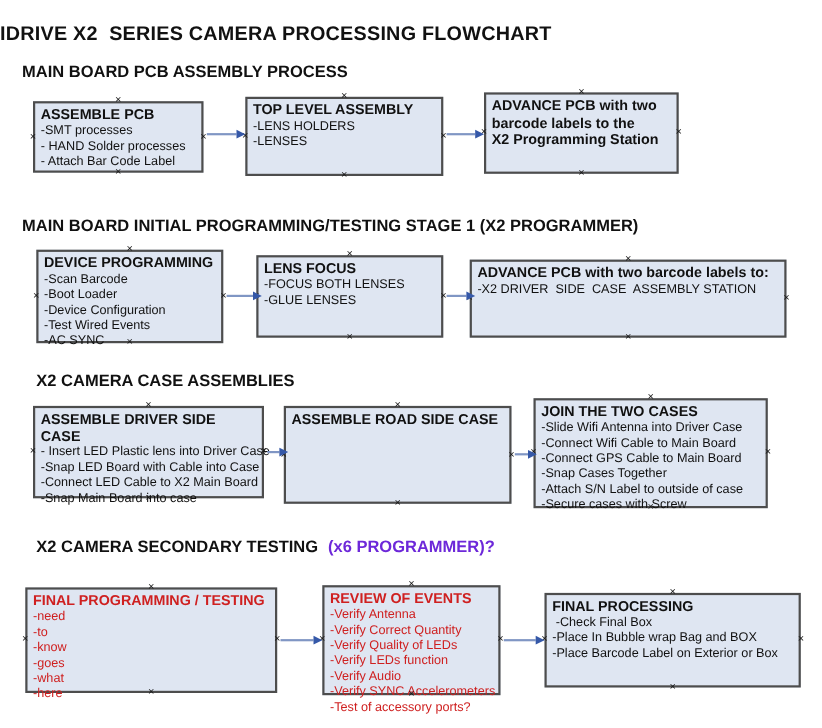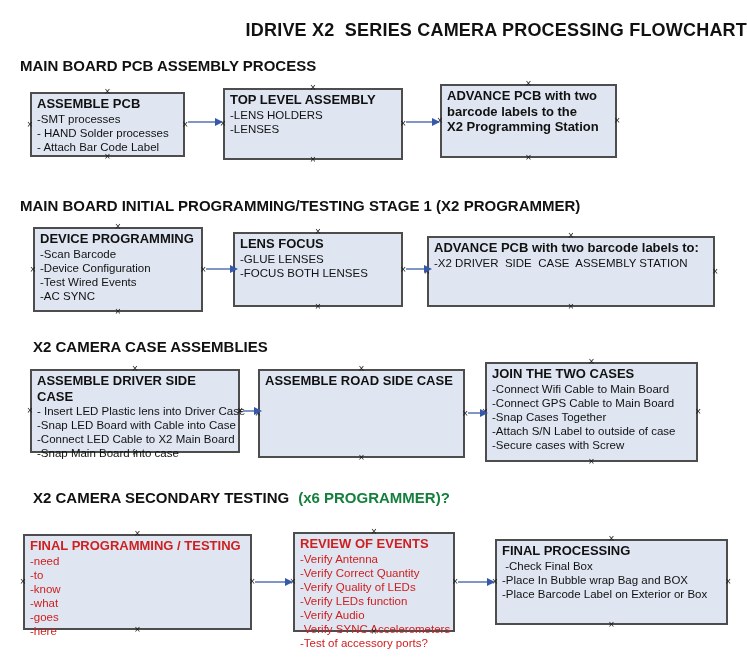--- a/index.html
+++ b/index.html
@@ -9,7 +9,7 @@
     overflow:hidden;
   }
   .page-title{
-    position:absolute;left:0;right:0;top:20px;text-align:right;
+    position:absolute;left:0;right:0;top:20px;text-align:left;
     font-size:18px;font-weight:bold;white-space:pre;letter-spacing:.2px;
   }
   .sec-heading{

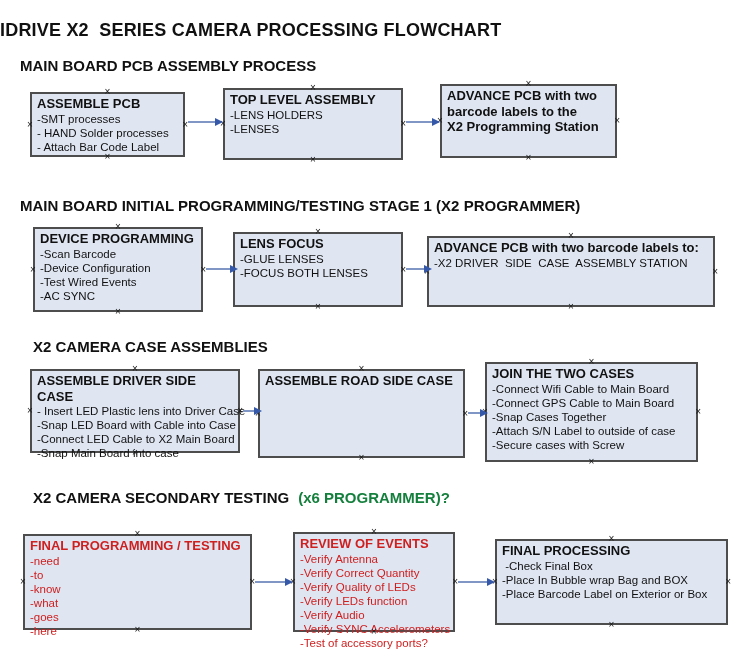--- a/index.html
+++ b/index.html
@@ -99,6 +99,7 @@
   <div class="btitle">DEVICE PROGRAMMING</div>
   <div>
       <div class="box-item">-Scan Barcode</div>
+      <div class="box-item">-Boot Loader</div>
       <div class="box-item">-Device Configuration</div>
       <div class="box-item">-Test Wired Events</div>
       <div class="box-item">-AC SYNC</div>

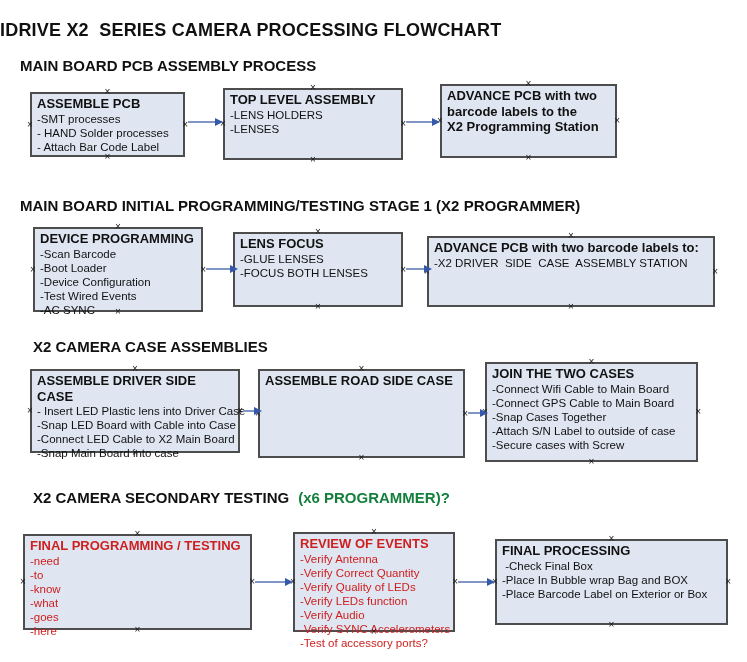--- a/index.html
+++ b/index.html
@@ -113,8 +113,8 @@
     <span class="hd r">×</span>
   <div class="btitle">LENS FOCUS</div>
   <div>
+      <div class="box-item">-FOCUS BOTH LENSES</div>
       <div class="box-item">-GLUE LENSES</div>
-      <div class="box-item">-FOCUS BOTH LENSES</div>
     </div>
 </div>
 

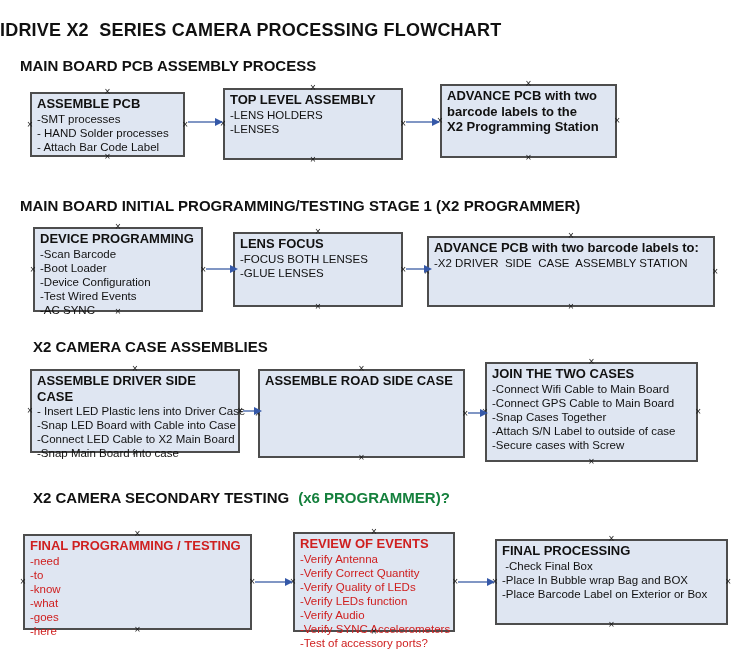--- a/index.html
+++ b/index.html
@@ -167,6 +167,7 @@
     <span class="hd r">×</span>
   <div class="btitle">JOIN THE TWO CASES</div>
   <div>
+      <div class="box-item">-Slide Wifi Antenna into Driver Case</div>
       <div class="box-item">-Connect Wifi Cable to Main Board</div>
       <div class="box-item">-Connect GPS Cable to Main Board</div>
       <div class="box-item">-Snap Cases Together</div>

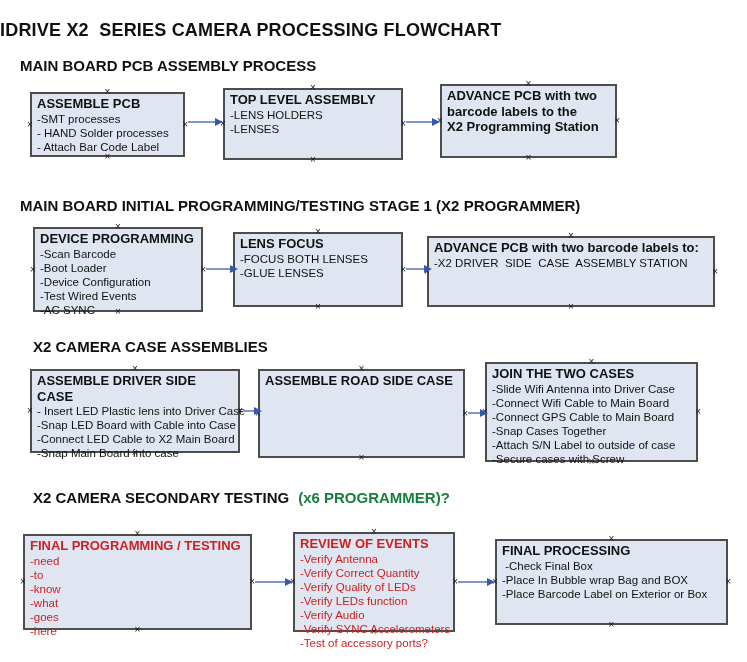--- a/index.html
+++ b/index.html
@@ -15,7 +15,7 @@
   .sec-heading{
     position:absolute;font-size:15px;font-weight:bold;white-space:pre;
   }
-  .sec-heading .suffix{color:#15803d;margin-left:9px;}
+  .sec-heading .suffix{color:#6d28d9;margin-left:9px;}
   .fbox{
     position:absolute;background:#dfe6f2;border:2px solid #4d4d4d;
     padding:2px 5px;font-size:11.5px;line-height:1.22;box-sizing:border-box;

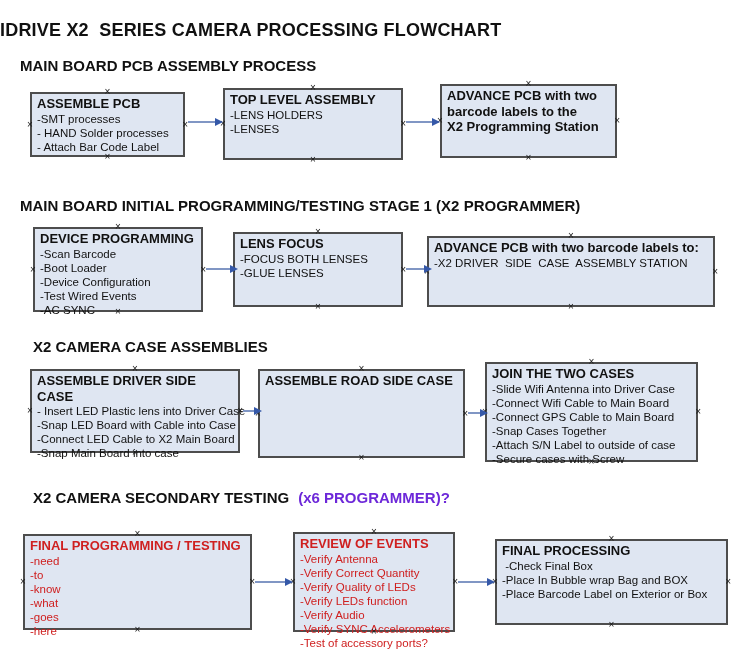--- a/index.html
+++ b/index.html
@@ -195,8 +195,8 @@
       <div class="box-item">-need</div>
       <div class="box-item">-to</div>
       <div class="box-item">-know</div>
+      <div class="box-item">-goes</div>
       <div class="box-item">-what</div>
-      <div class="box-item">-goes</div>
       <div class="box-item">-here</div>
     </div>
 </div>

